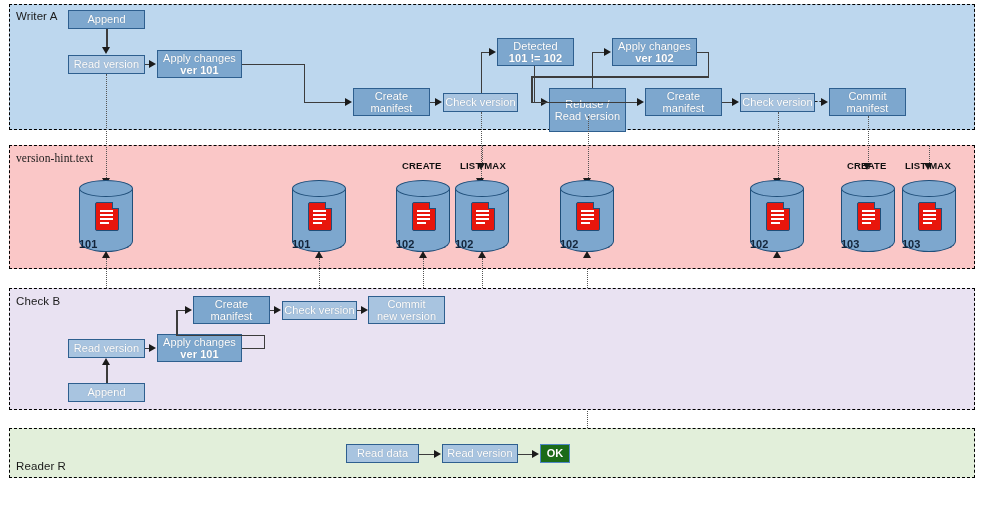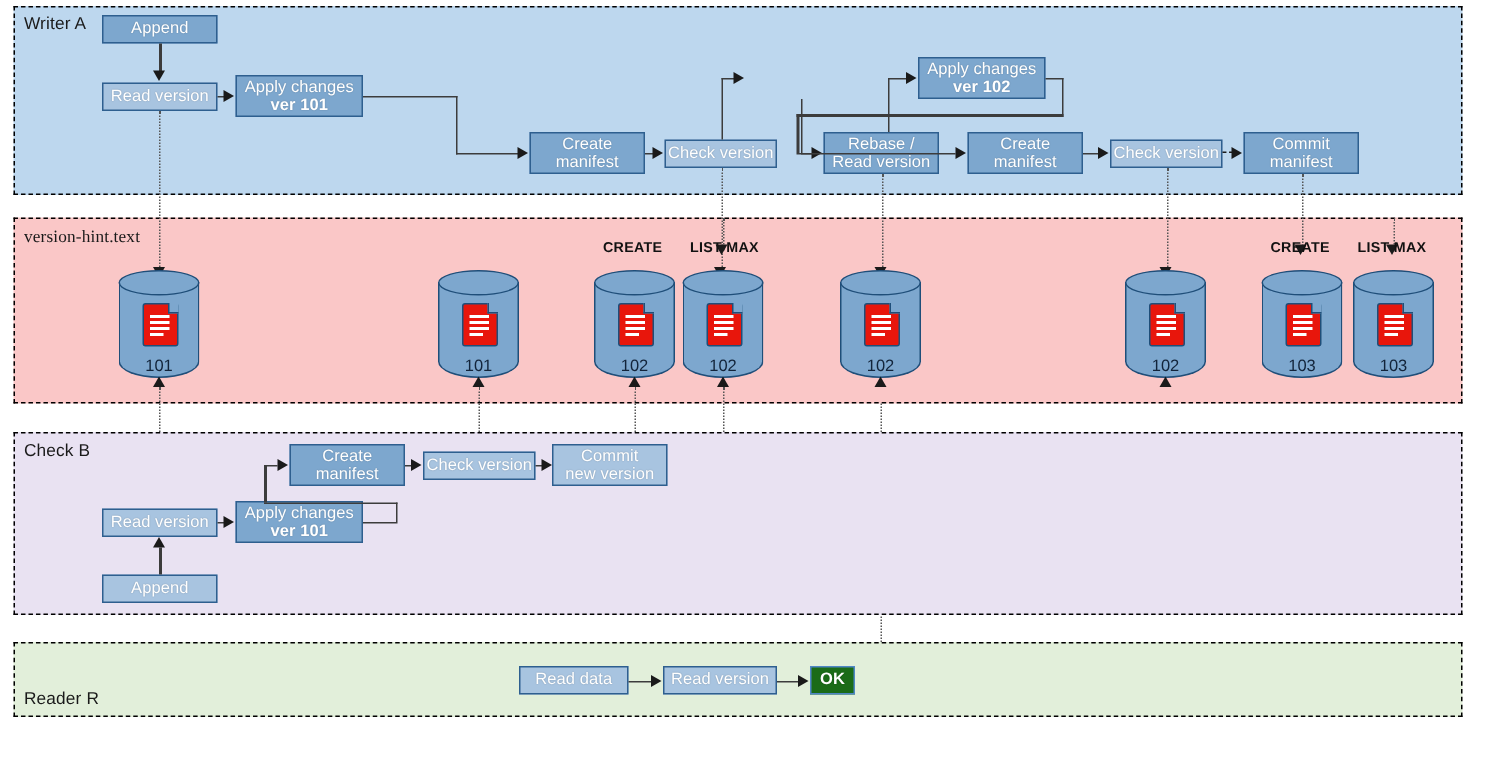--- a/index.html
+++ b/index.html
@@ -91,6 +91,10 @@
   <div class="node lite" style="left:443px;top:93px;width:75px;height:19px;">
     <span>Check version</span>
   </div>
+  <div class="node" style="left:497px;top:38px;width:77px;height:28px;flex-direction:column;">
+    <span>Detected</span>
+    <b>101 != 102</b>
+  </div>
   <div class="node" style="left:549px;top:88px;width:77px;height:28px;flex-direction:column;">
     <span>Rebase /</span>
     <span>Read version</span>

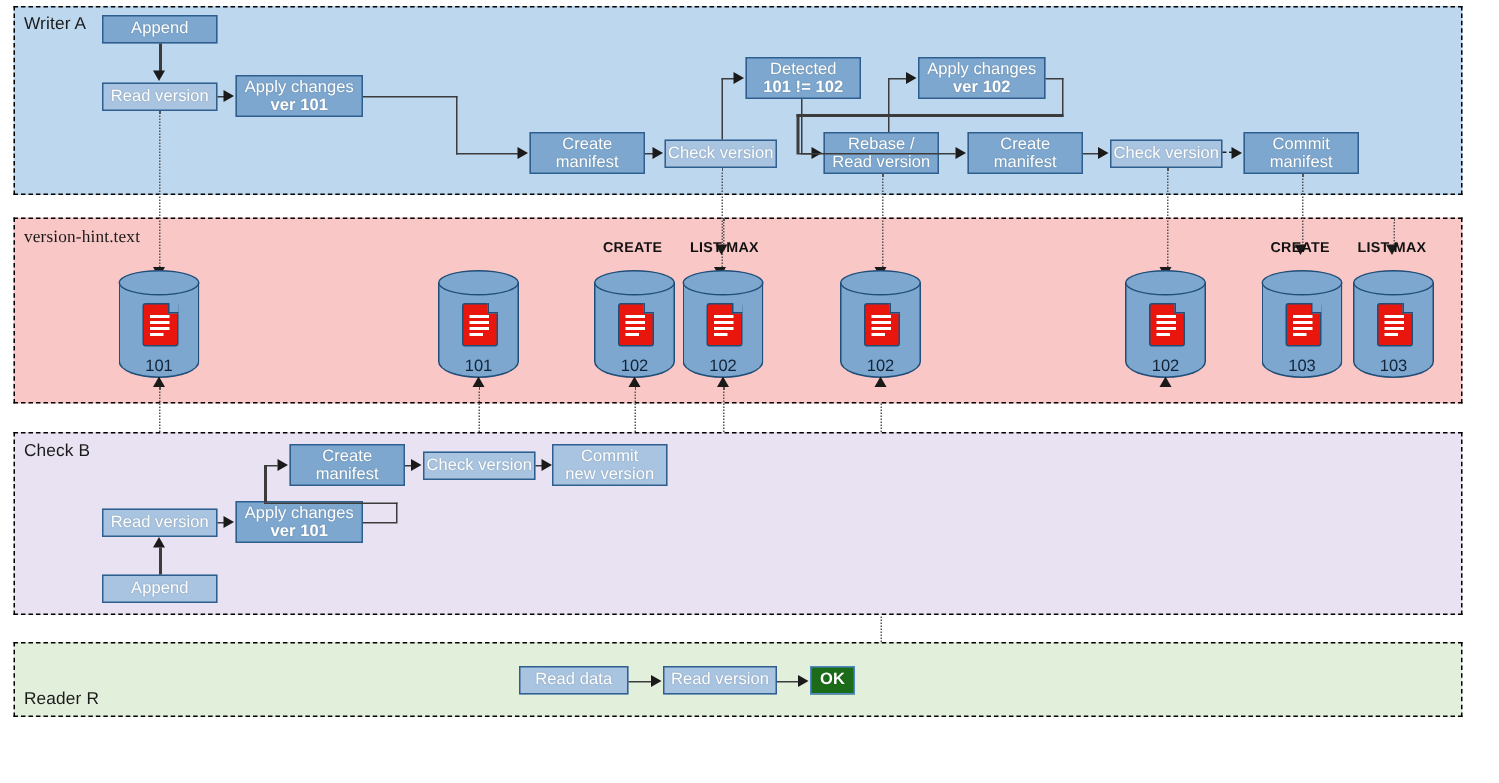--- a/index.html
+++ b/index.html
@@ -95,7 +95,7 @@
     <span>Detected</span>
     <b>101 != 102</b>
   </div>
-  <div class="node" style="left:549px;top:88px;width:77px;height:28px;flex-direction:column;">
+  <div class="node" style="left:549px;top:88px;width:77px;height:44px;flex-direction:column;">
     <span>Rebase /</span>
     <span>Read version</span>
   </div>

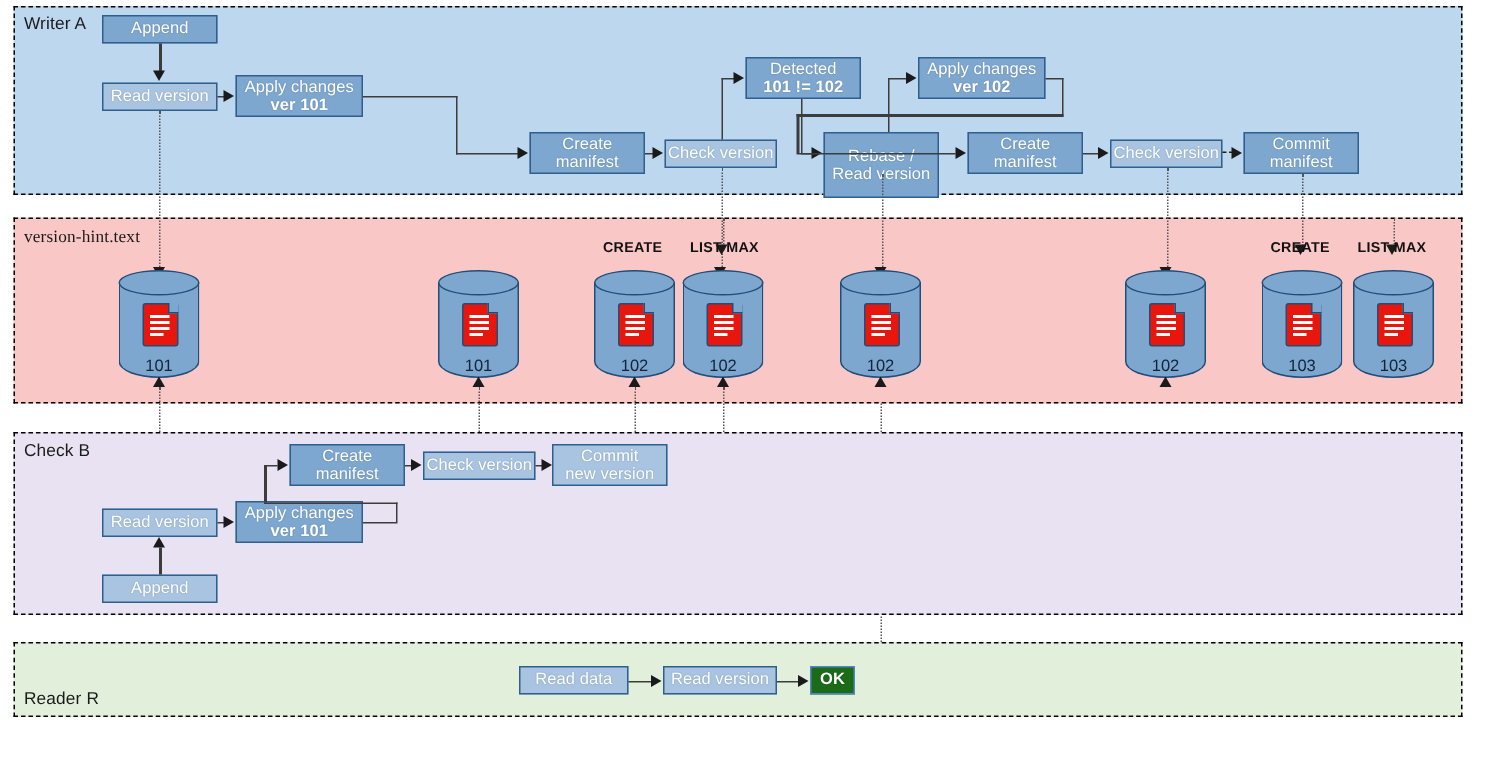--- a/index.html
+++ b/index.html
@@ -51,8 +51,8 @@
   .cyl .top{position:absolute;left:0;top:0;width:54px;height:17px;
             box-sizing:border-box;background:#7da7ce;
             border:1.6px solid #1f4e79;border-radius:50%;}
-  .cyl .num{position:absolute;left:0;bottom:6px;width:54px;text-align:center;
-            font-size:11px;font-weight:normal;color:#12243a;margin-top:24px;}
+  .cyl .num{position:absolute;left:0;bottom:6px;width:54px;text-align:left;
+            font-size:11px;font-weight:bold;color:#12243a;margin-top:24px;}
   .doc{position:absolute;left:16px;top:22px;width:22px;height:27px;
        background:#e8160c;border:1.2px solid #1f4e79;border-radius:2px;}
   .doc::after{content:"";position:absolute;right:-1px;top:-1px;

